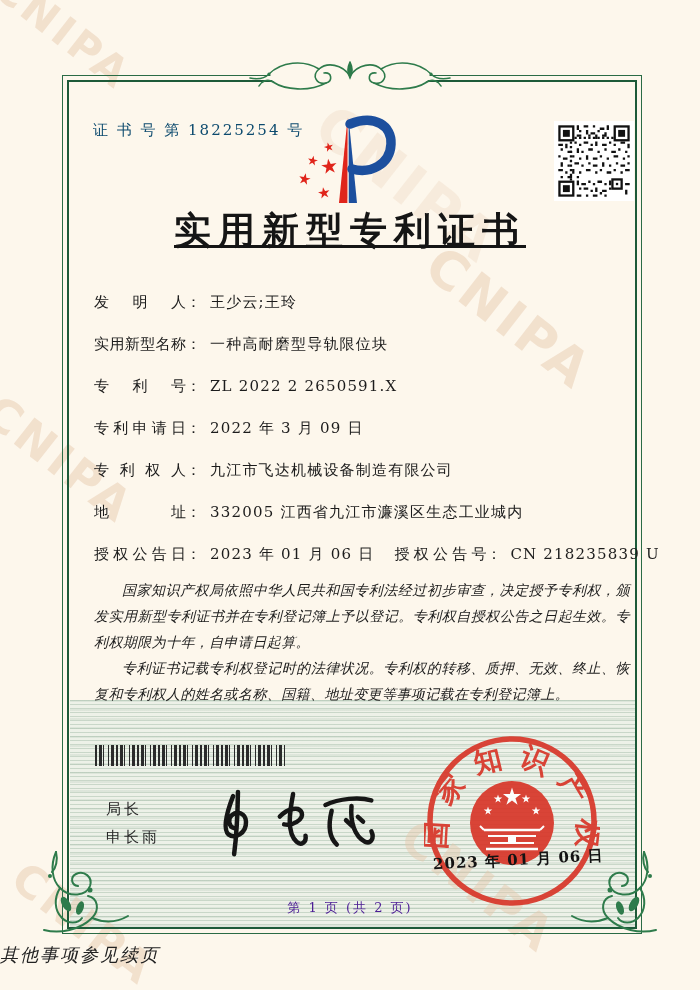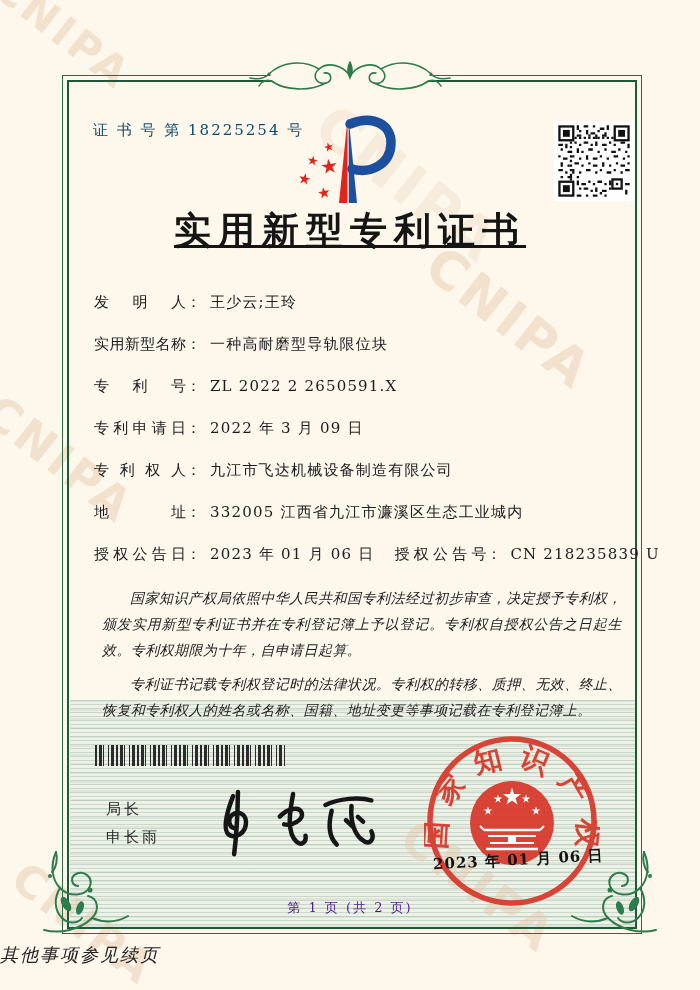--- a/index.html
+++ b/index.html
@@ -44,7 +44,7 @@
 
   .paras{position:absolute;left:94px;top:577px;width:536px;z-index:5;font-size:14px;
       line-height:26px;text-align:justify;color:#1b1b1b;font-style:italic;letter-spacing:0.4px;}
-  .paras p{margin:8px;text-indent:2em;}
+  .paras p{margin:0;text-indent:2em;}
 
   .barcode{position:absolute;left:95px;top:745px;width:190px;height:21px;z-index:5;
       background-image:repeating-linear-gradient(90deg,#2b2b2b 0 2px,transparent 2px 4px,

